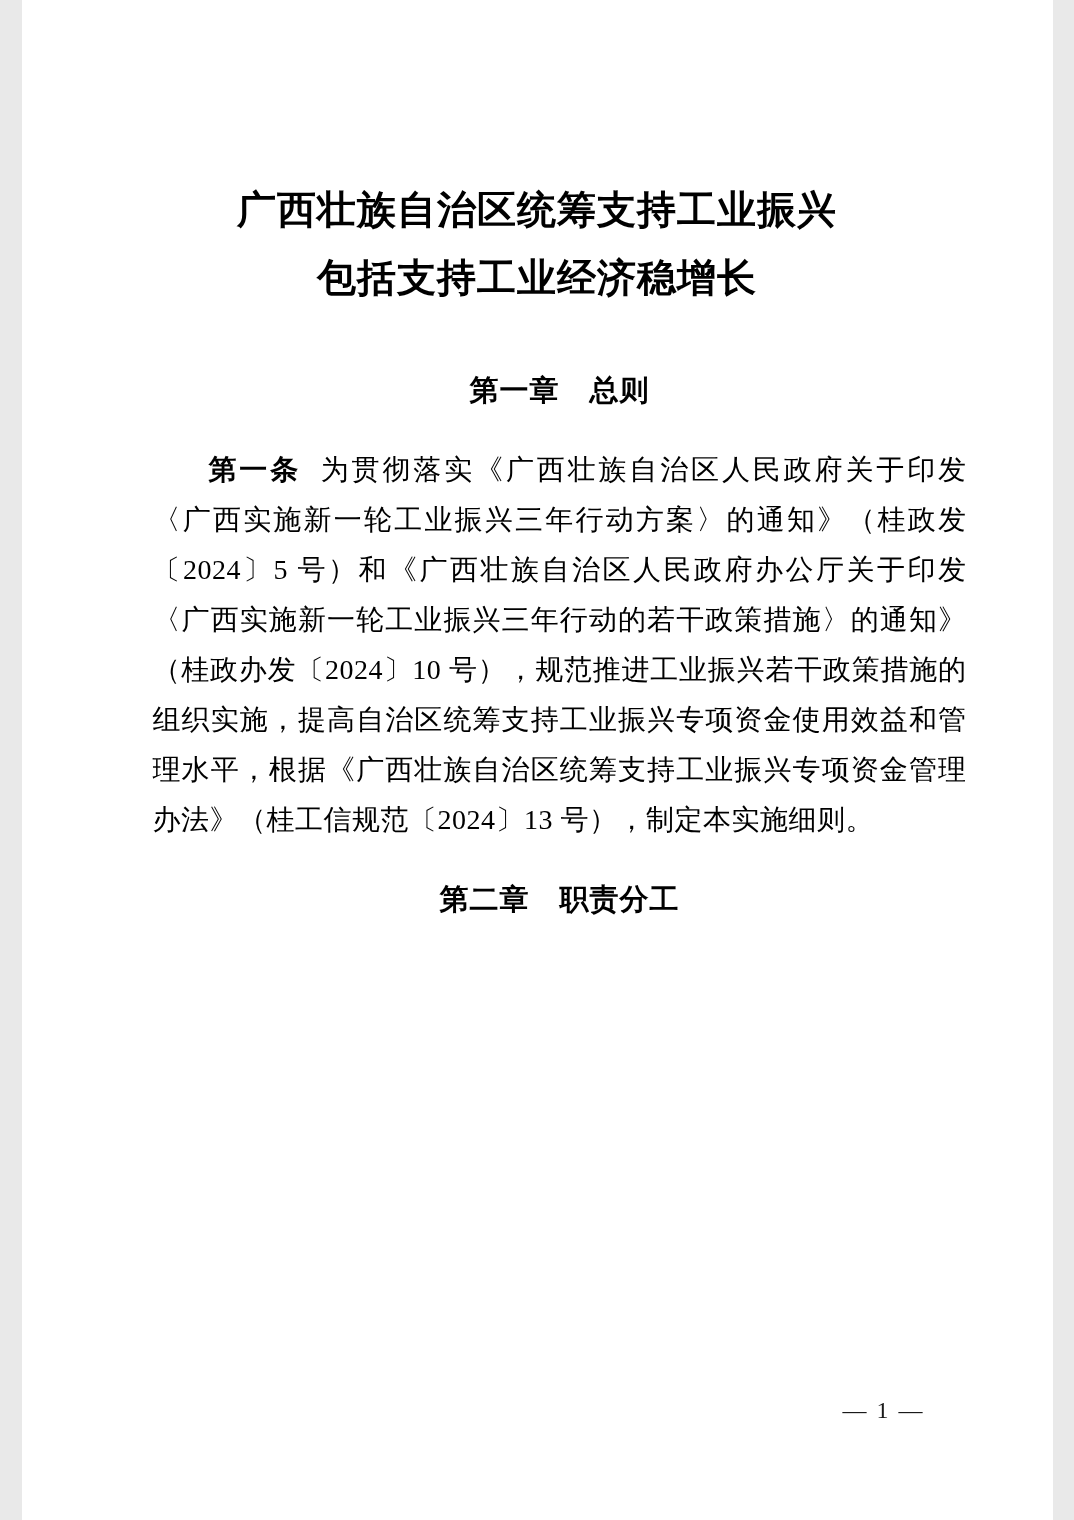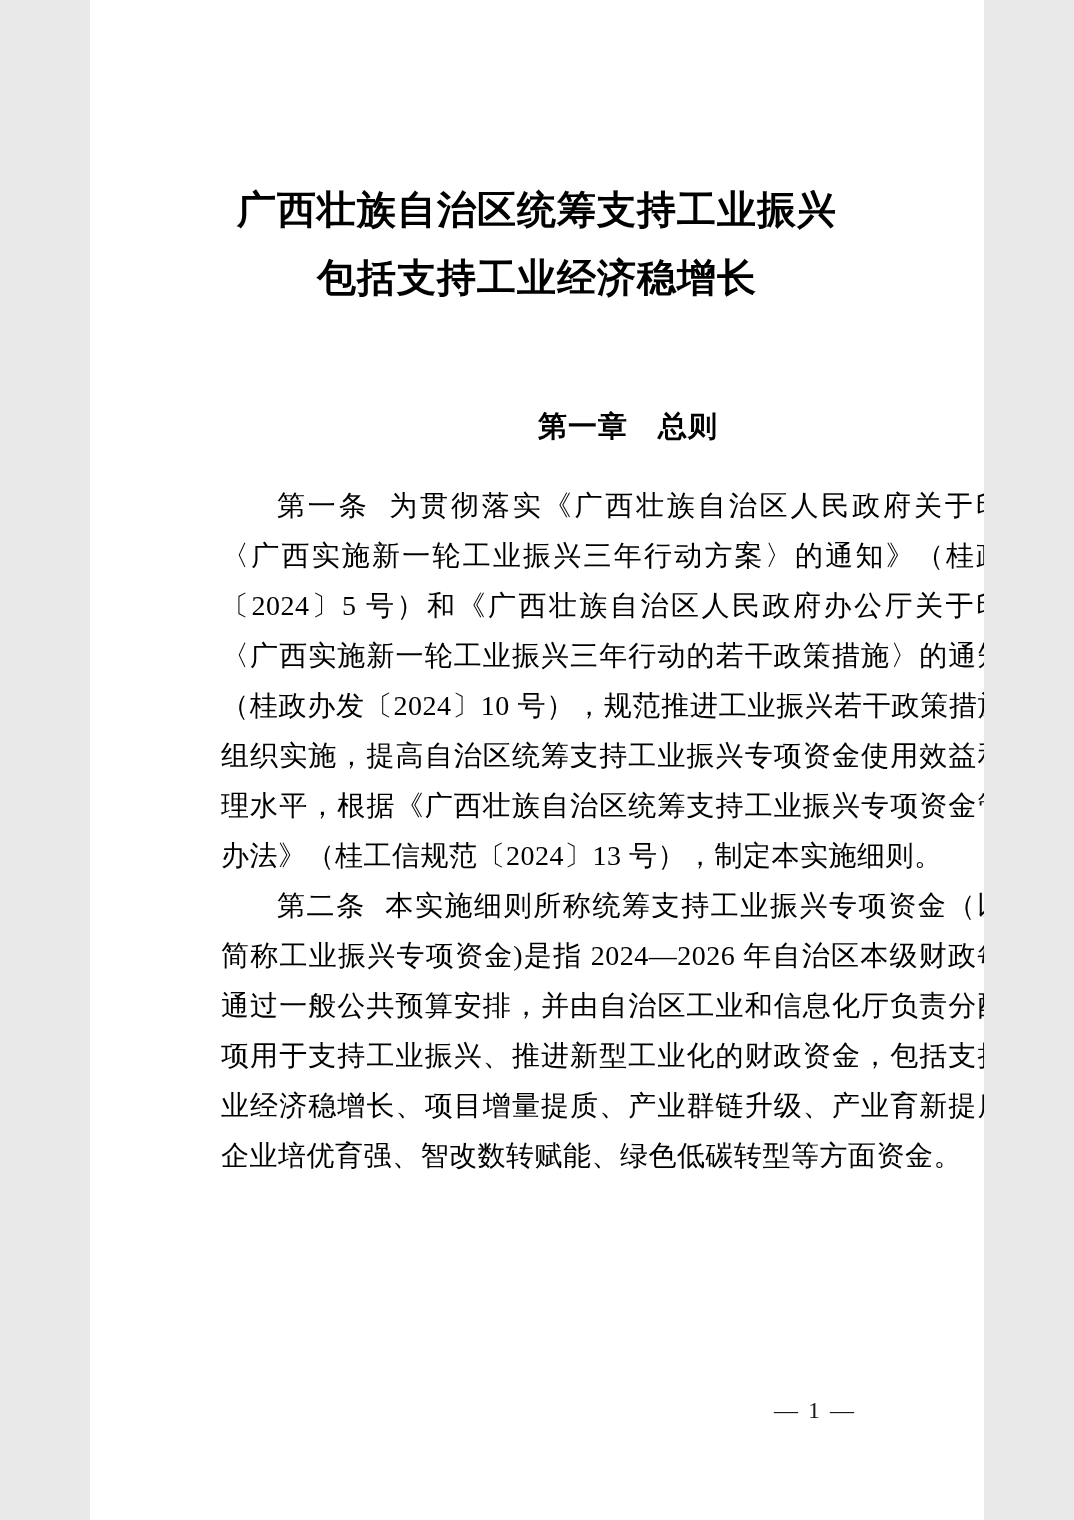--- a/index.html
+++ b/index.html
@@ -5,7 +5,7 @@
   * { margin: 0; padding: 0; box-sizing: border-box; }
   html, body { background: #e9e9e9; }
   .page {
-    width: 894px;
+    width: 1031px;
     height: 1520px;
     margin: 0 auto;
     background: #ffffff;

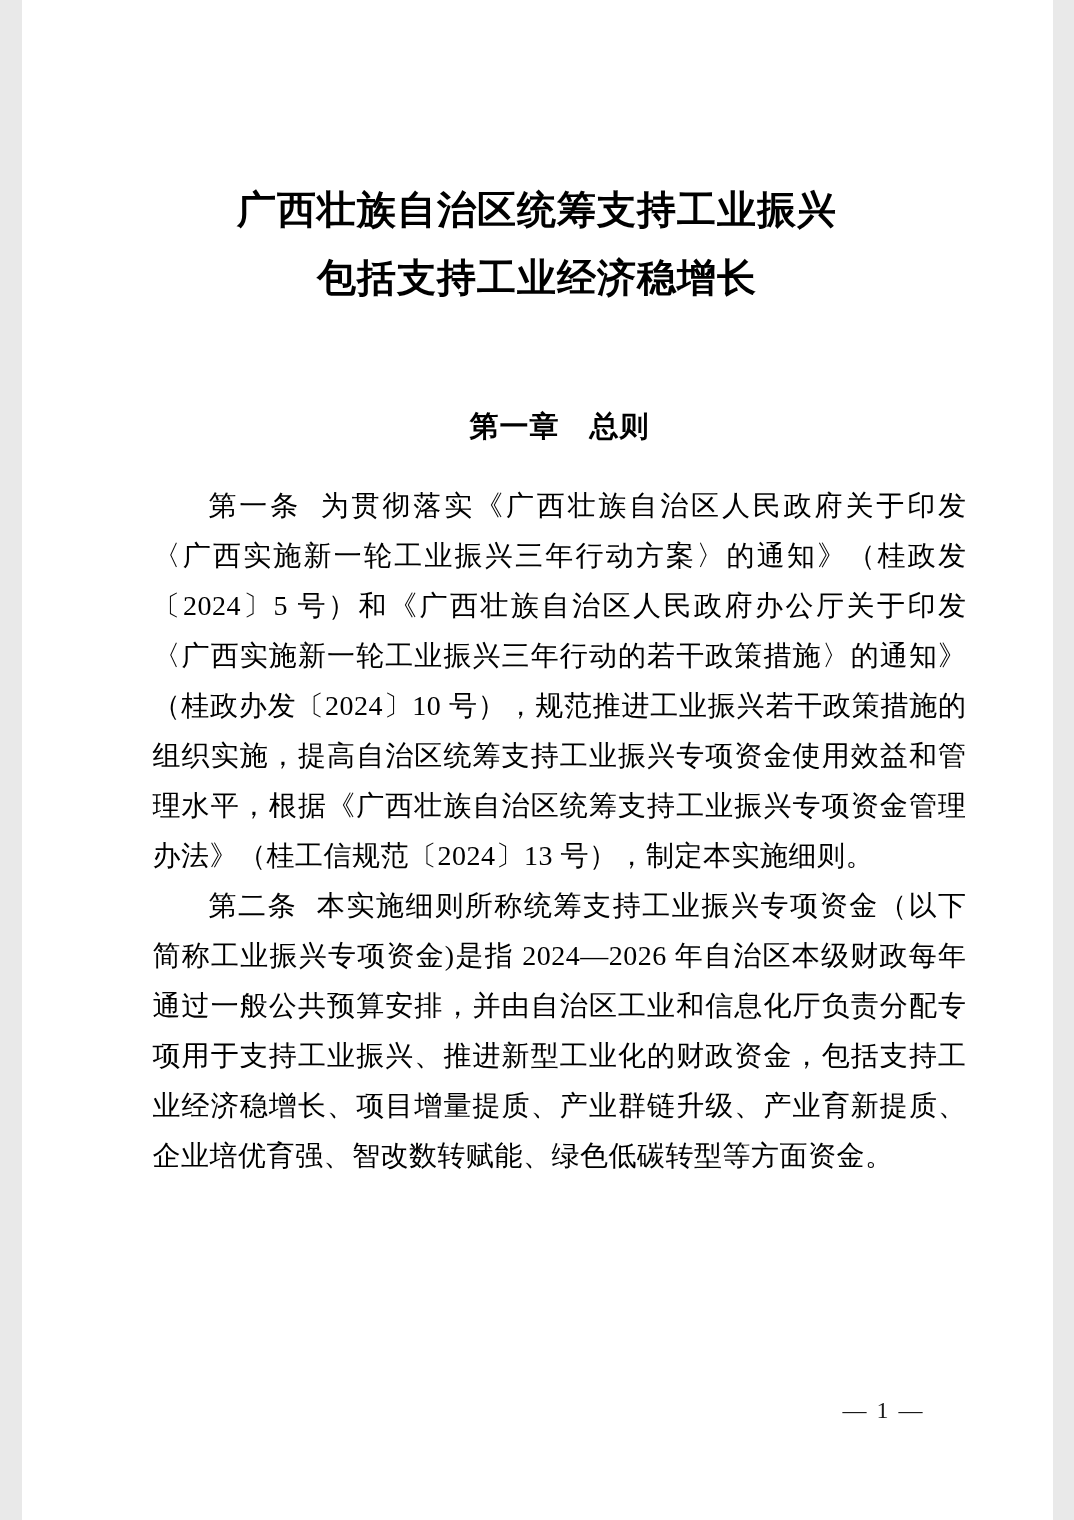--- a/index.html
+++ b/index.html
@@ -36,7 +36,7 @@
     line-height: 36px;
     letter-spacing: 1px;
   }
-  .ch1 { margin-top: 96px; }
+  .ch1 { margin-top: 60px; }
   .ch2 { margin-top: 36px; }
   .article {
     font-size: 28px;

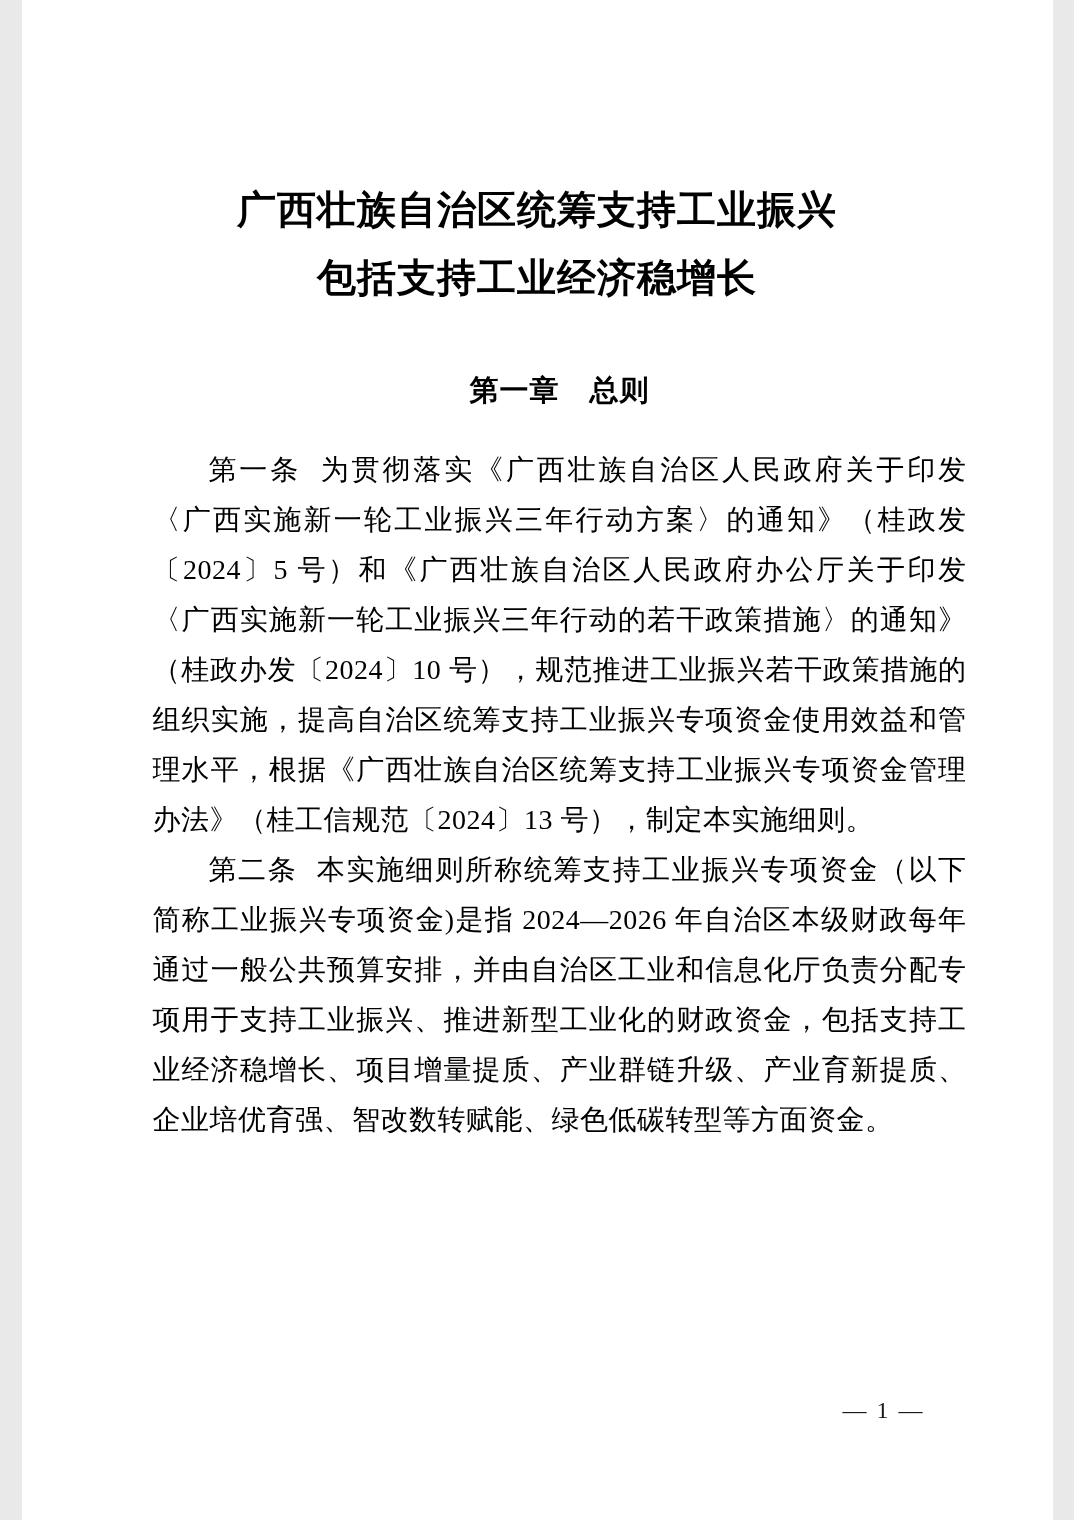--- a/index.html
+++ b/index.html
@@ -49,7 +49,7 @@
   .first-para { margin-top: 37px; }
   .article-label {
     font-family: "Liberation Sans", sans-serif;
-    font-weight: 400;
+    font-weight: 700;
     margin-right: 0.7em;
   }
   .page-footer {

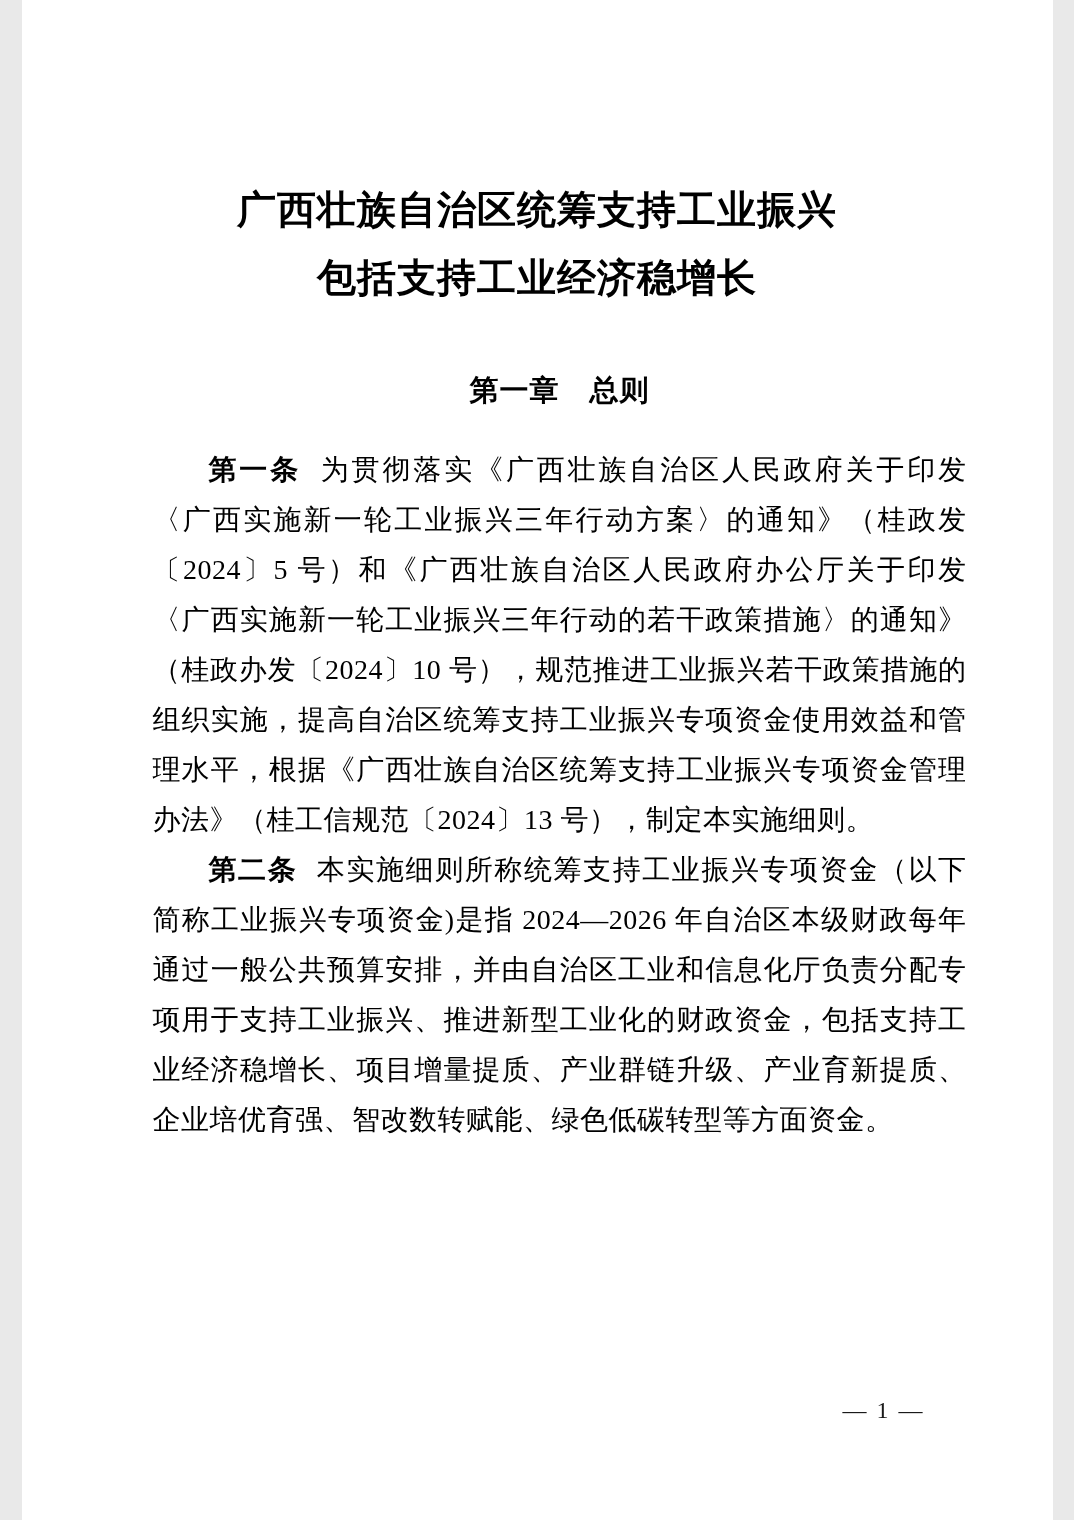--- a/index.html
+++ b/index.html
@@ -80,9 +80,6 @@
       <span class="article-label">第一条</span><span>为贯彻落实《广西壮族自治区人民政府关于印发〈广西实施新一轮工业振兴三年行动方案〉的通知》（桂政发〔2024〕5 号）和《广西壮族自治区人民政府办公厅关于印发〈广西实施新一轮工业振兴三年行动的若干政策措施〉的通知》（桂政办发〔2024〕10 号），规范推进工业振兴若干政策措施的组织实施，提高自治区统筹支持工业振兴专项资金使用效益和管理水平，根据《广西壮族自治区统筹支持工业振兴专项资金管理办法》（桂工信规范〔2024〕13 号），制定本实施细则。</span>
     </p>
 
-    <p class="article">
-      <span class="article-label">第二条</span><span>本实施细则所称统筹支持工业振兴专项资金（以下简称工业振兴专项资金)是指 2024—2026 年自治区本级财政每年通过一般公共预算安排，并由自治区工业和信息化厅负责分配专项用于支持工业振兴、推进新型工业化的财政资金，包括支持工业经济稳增长、项目增量提质、产业群链升级、产业育新提质、企业培优育强、智改数转赋能、绿色低碳转型等方面资金。</span>
-    </p>
 
 
 

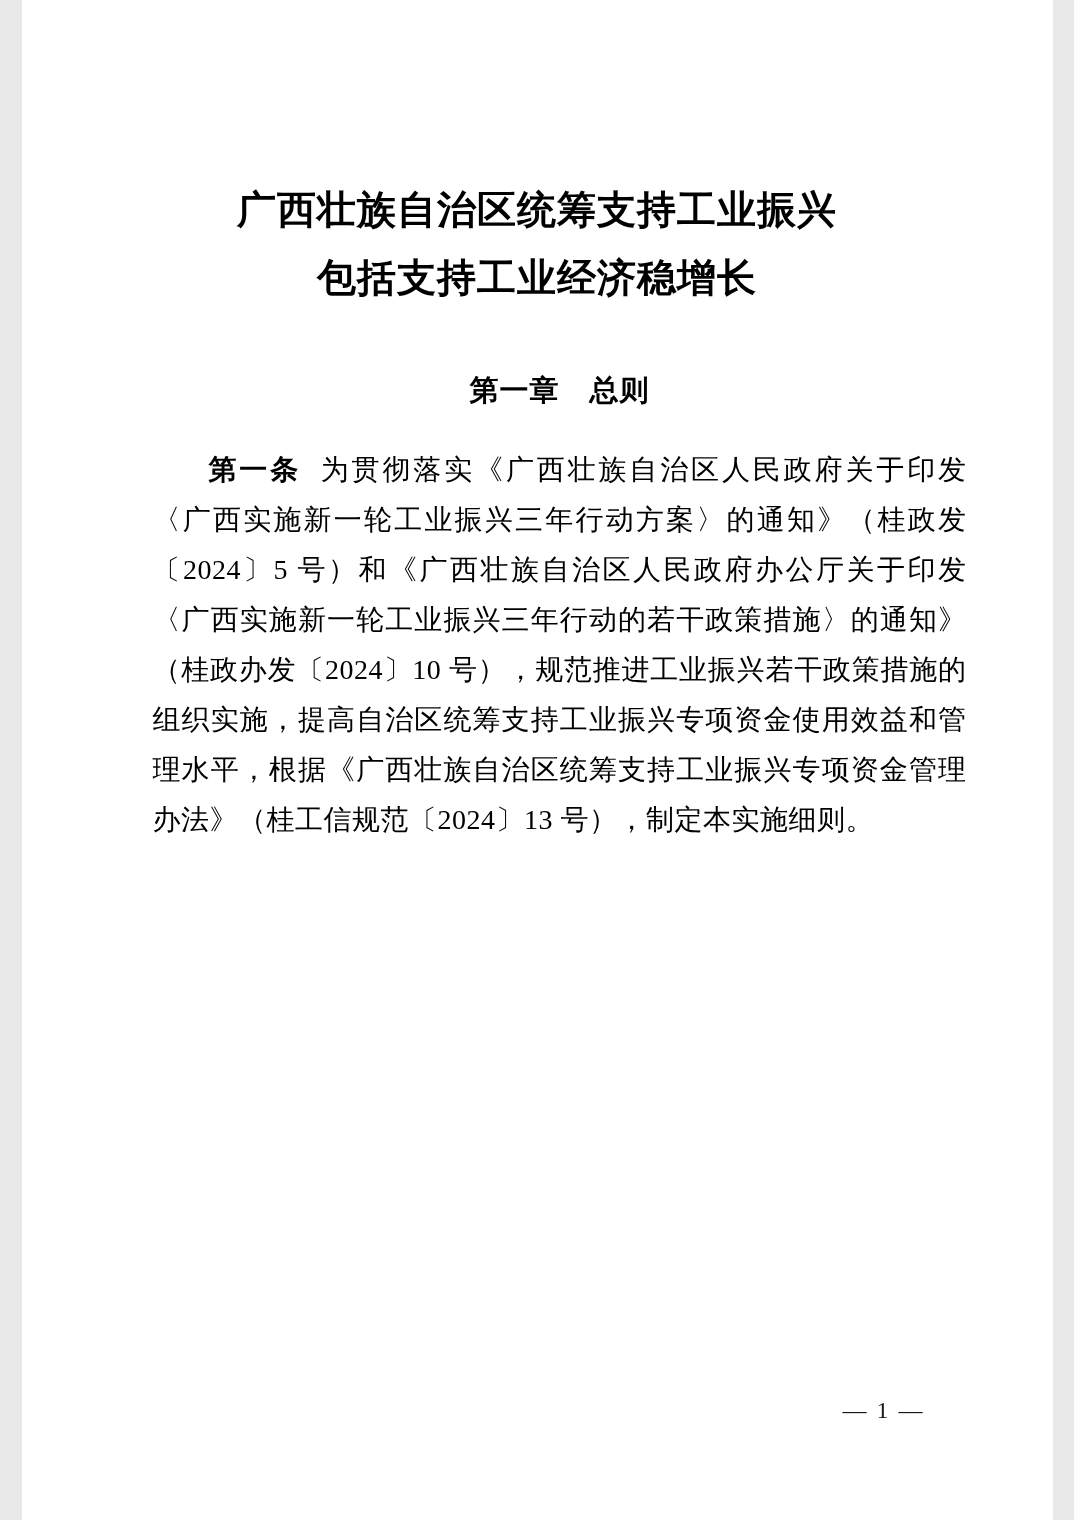--- a/index.html
+++ b/index.html
@@ -82,6 +82,7 @@
 
 
 
+    <h2 class="chapter-heading ch2">第二章　职责分工</h2>
 
   </div>
 

